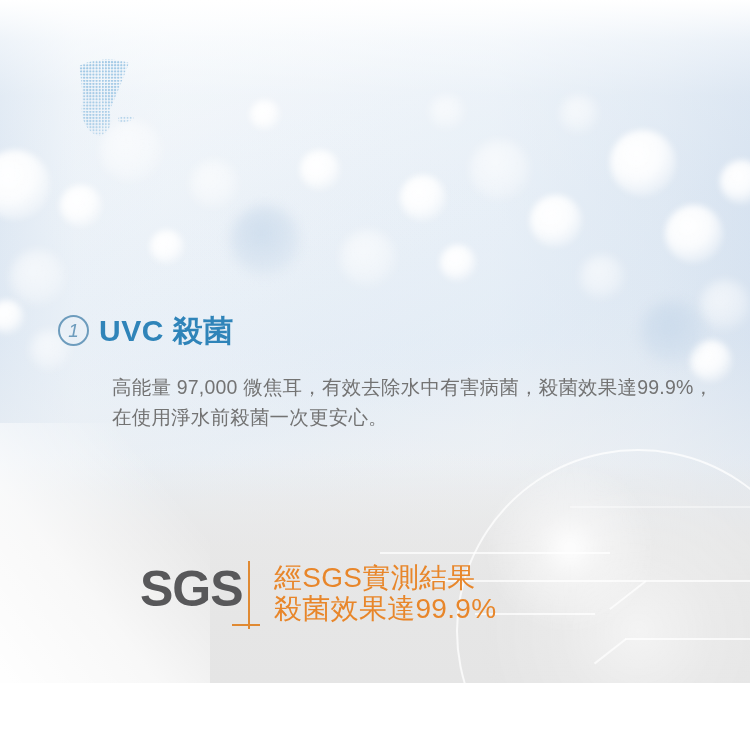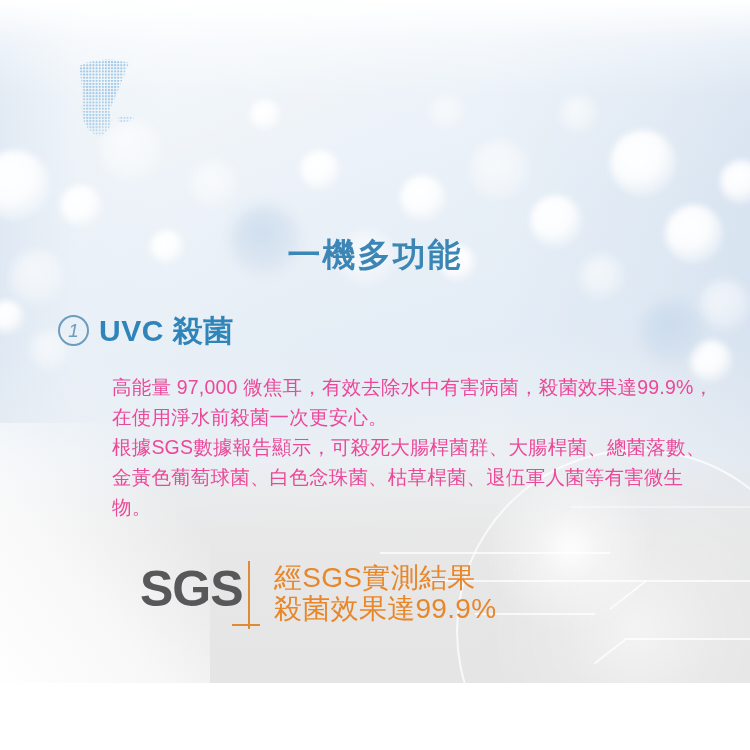--- a/index.html
+++ b/index.html
@@ -336,7 +336,6 @@
 
   <div class="content">
 
-    <div class="main-heading">一機多功能</div>
 
     <div class="section-head">
       <div class="circle-num">1</div>

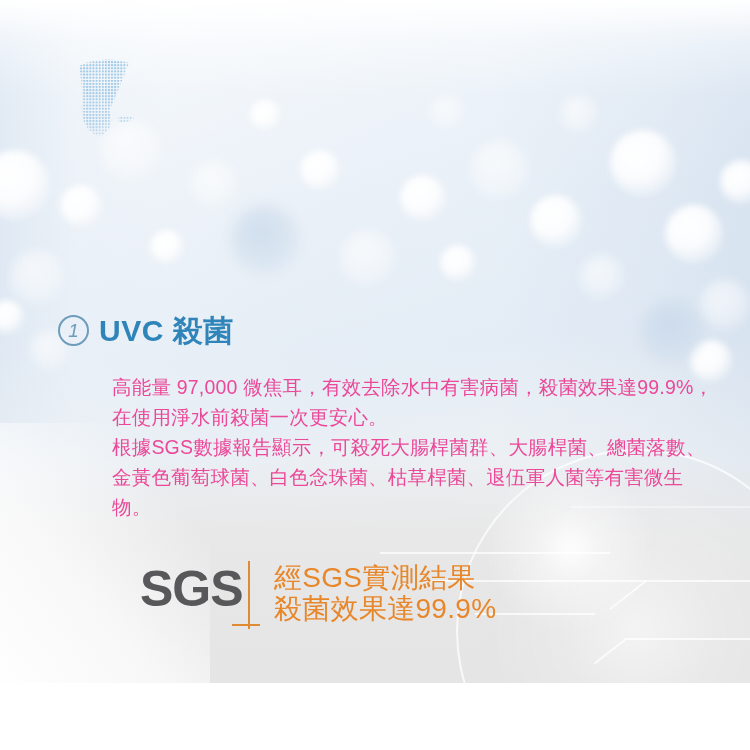--- a/index.html
+++ b/index.html
@@ -206,7 +206,7 @@
     width: 610px;
     font-size: 19.5px;
     line-height: 30px;
-    color: #ec4899;
+    color: #737373;
     letter-spacing: 0.2px;
   }
   .body-text p {

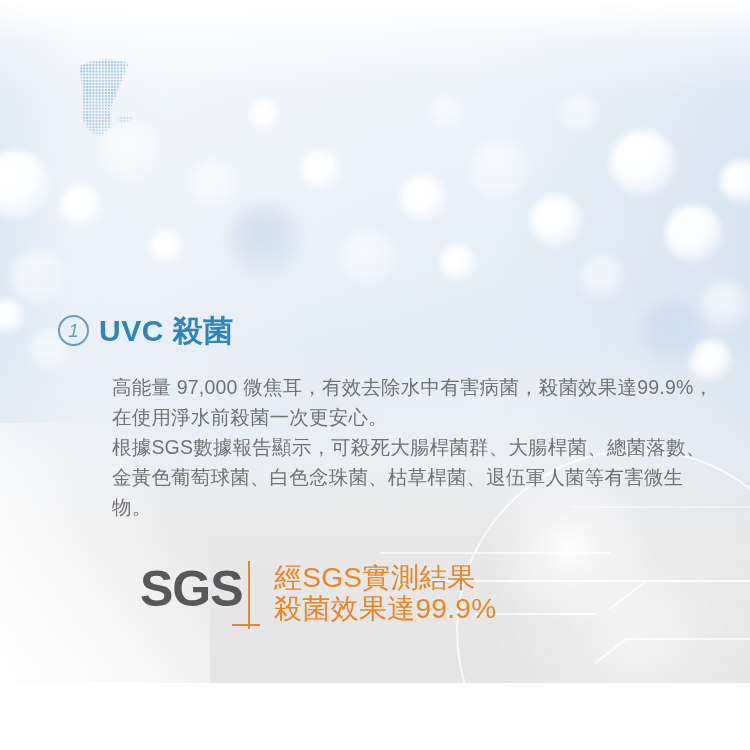--- a/index.html
+++ b/index.html
@@ -344,7 +344,6 @@
 
     <div class="body-text">
       <p>高能量 97,000 微焦耳，有效去除水中有害病菌，殺菌效果達99.9%，在使用淨水前殺菌一次更安心。</p>
-      <p>根據SGS數據報告顯示，可殺死大腸桿菌群、大腸桿菌、總菌落數、金黃色葡萄球菌、白色念珠菌、枯草桿菌、退伍軍人菌等有害微生物。</p>
     </div>
 
     <div class="sgs-block">

